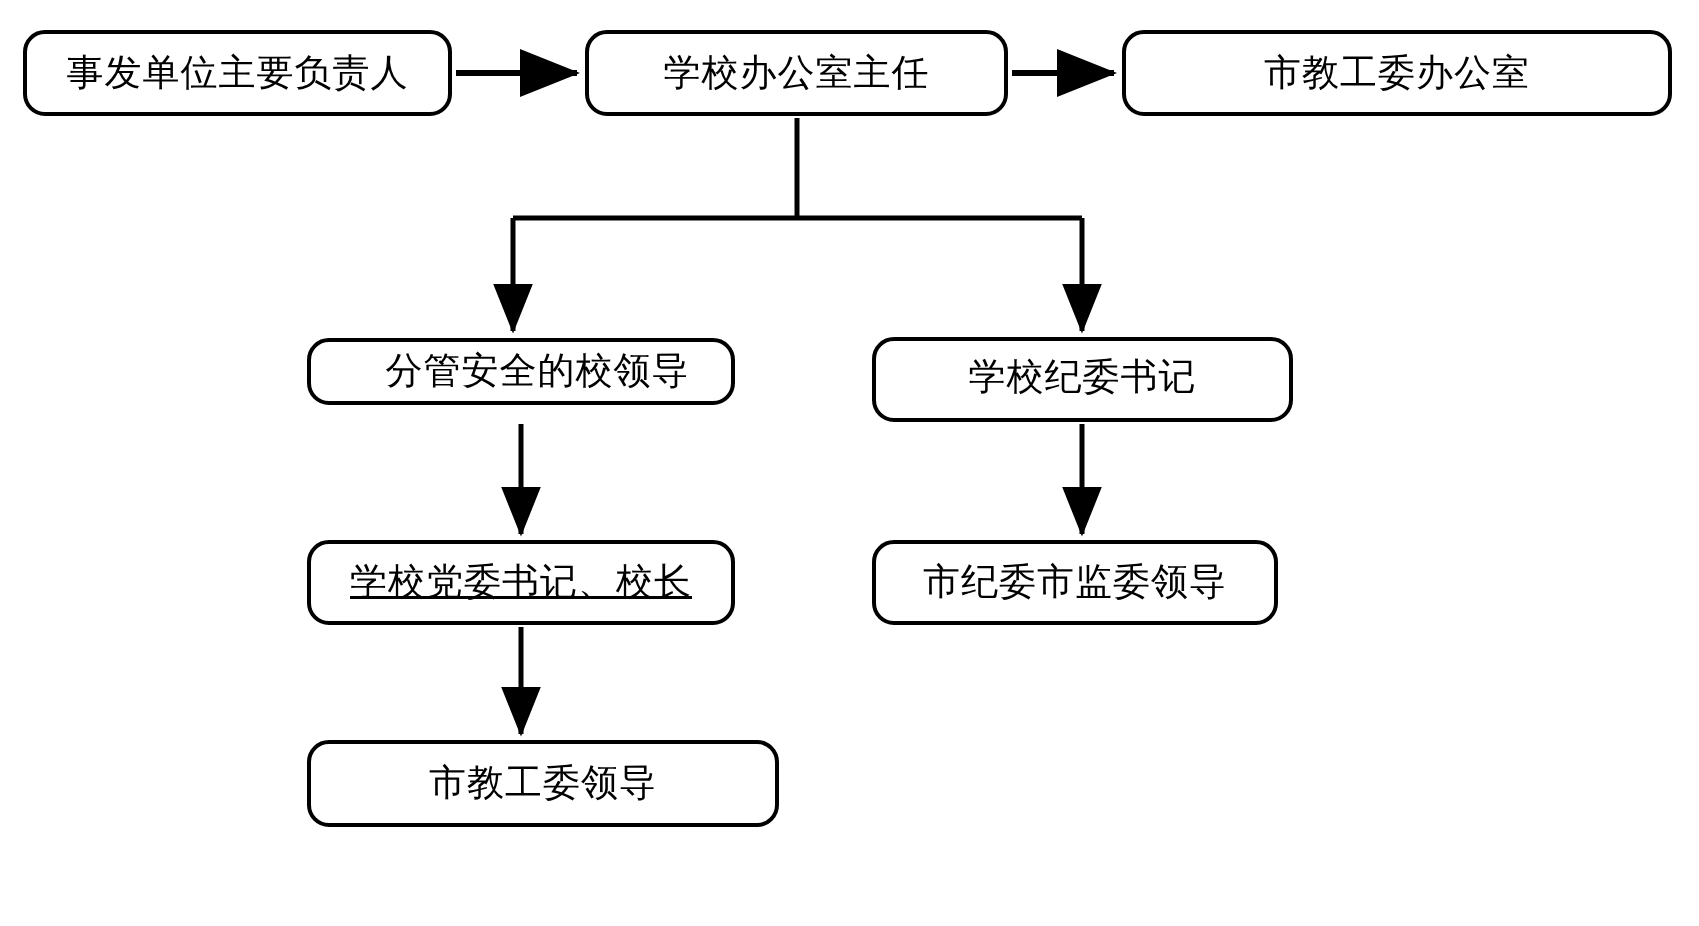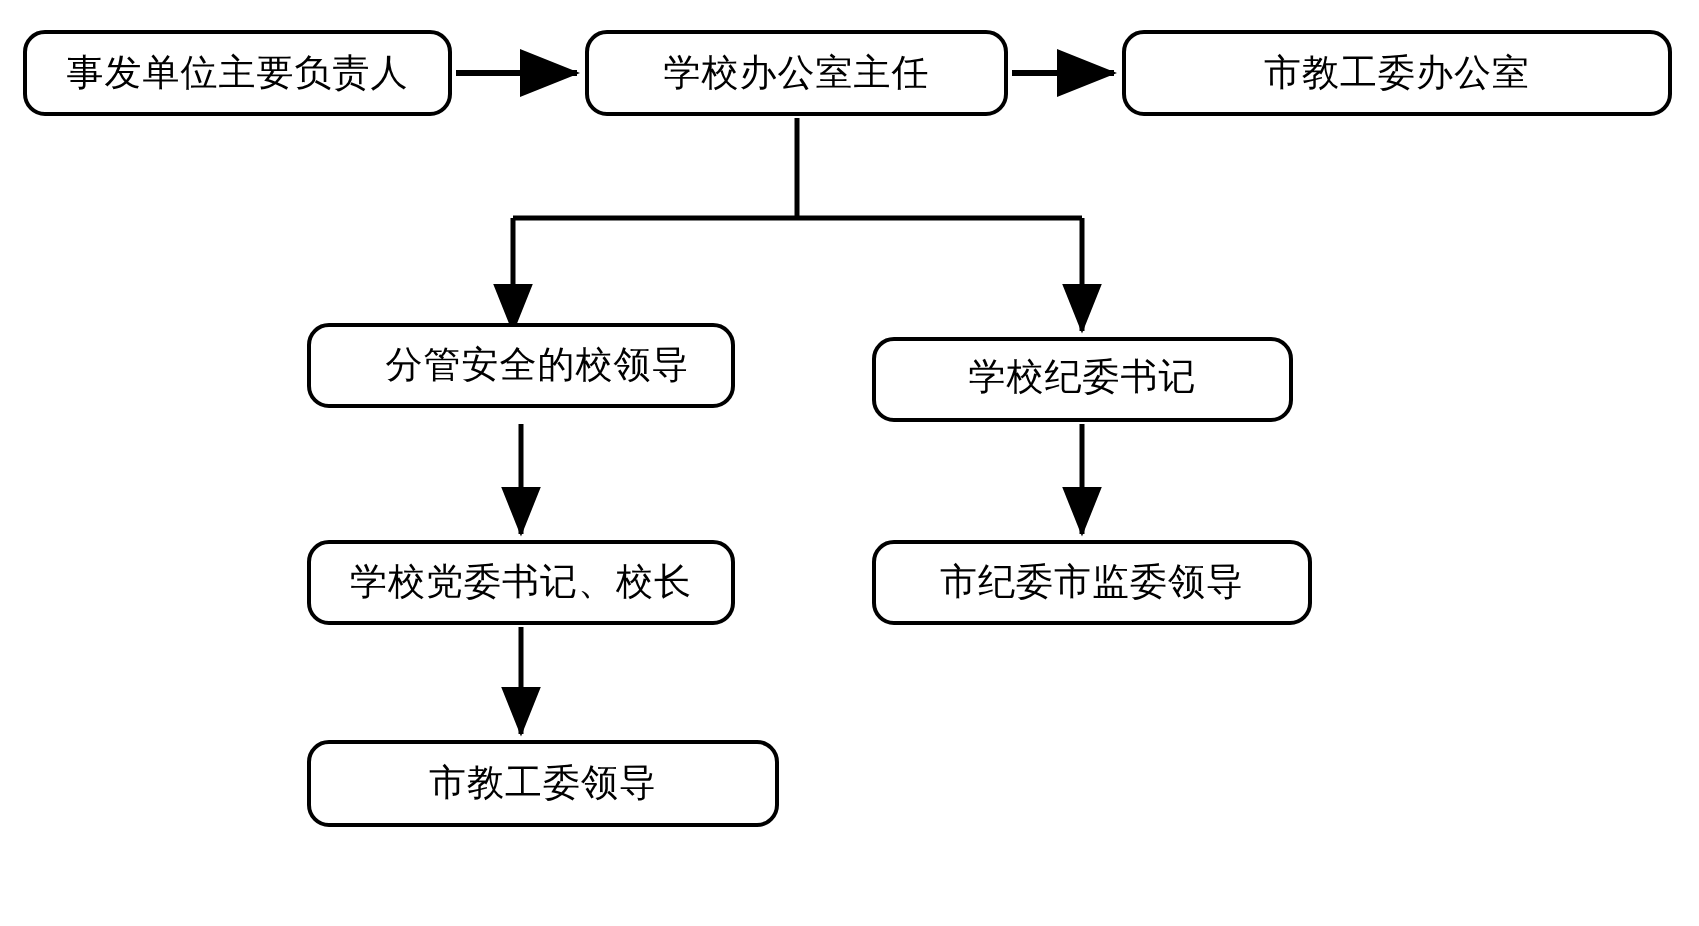--- a/index.html
+++ b/index.html
@@ -104,7 +104,7 @@
     <span class="node-label">市教工委办公室</span>
   </div>
 
-  <div class="node" id="node-n4" style="left: 307px; top: 323px; width: 428px; height: 85px; padding-left: 33px;">
+  <div class="node" id="node-n4" style="left: 307px; top: 338px; width: 428px; height: 67px; padding-left: 33px;">
     <span class="node-label">分管安全的校领导</span>
   </div>
 

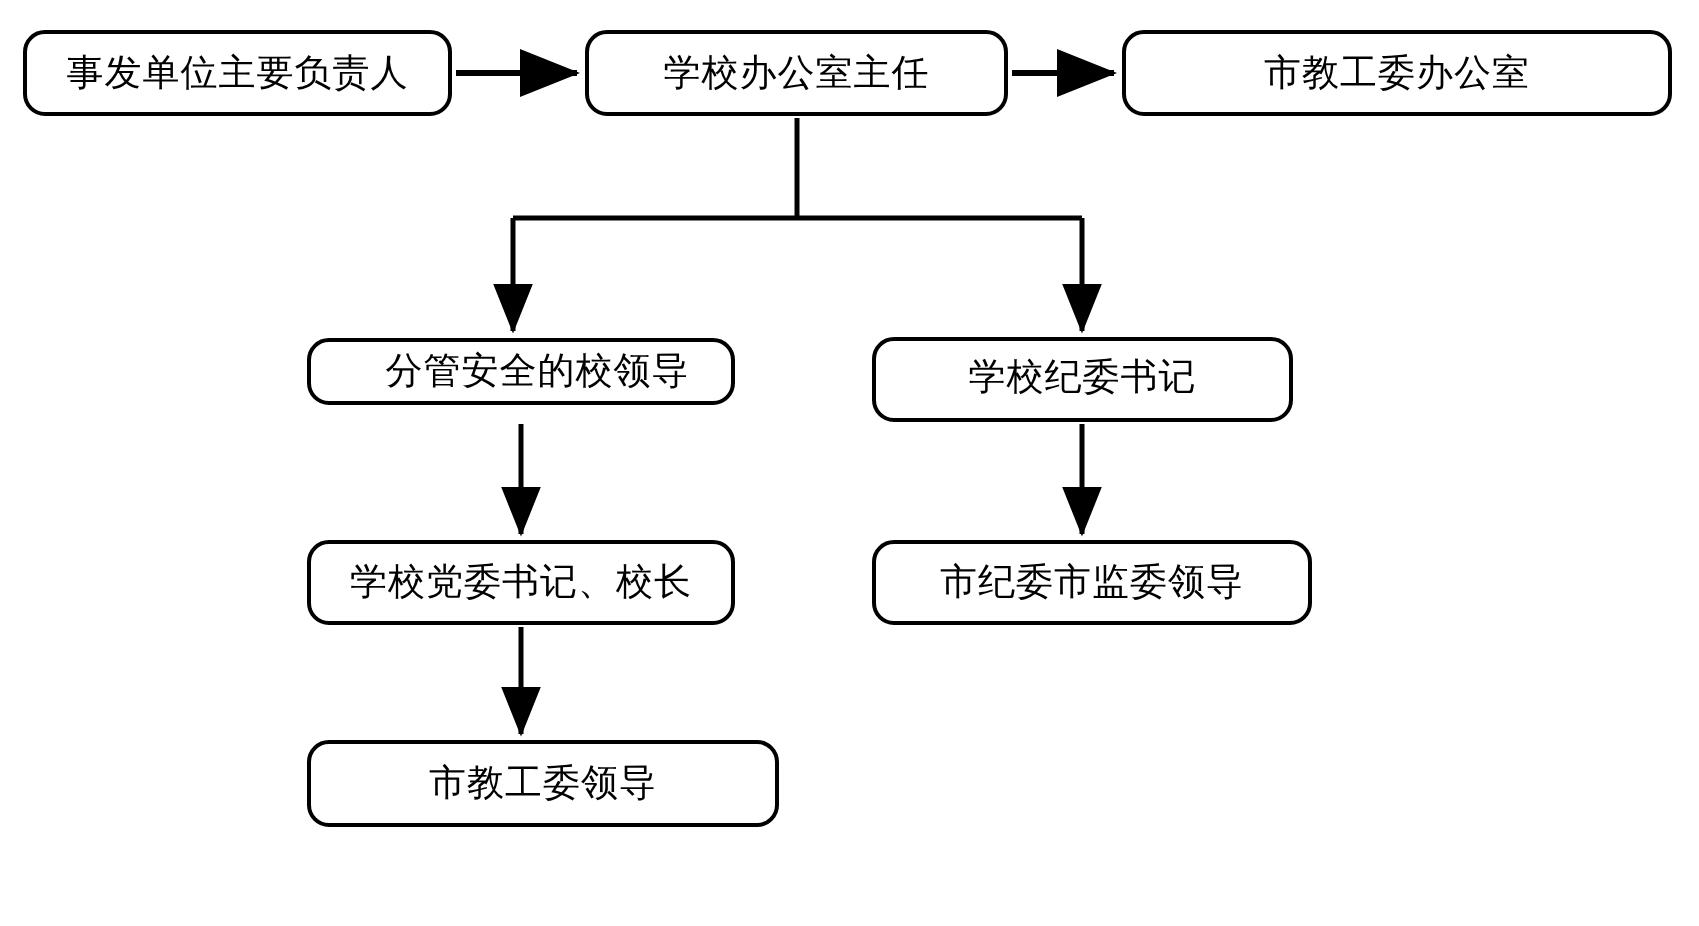--- a/index.html
+++ b/index.html
@@ -112,7 +112,7 @@
     <span class="node-label">学校纪委书记</span>
   </div>
 
-  <div class="node" id="node-n6" style="left: 307px; top: 540px; width: 428px; height: 85px;">
+  <div class="node" id="node-n6" style="left: 307px; top: 540px; width: 428px; height: 85px; text-decoration: underline;">
     <span class="node-label">学校党委书记、校长</span>
   </div>
 

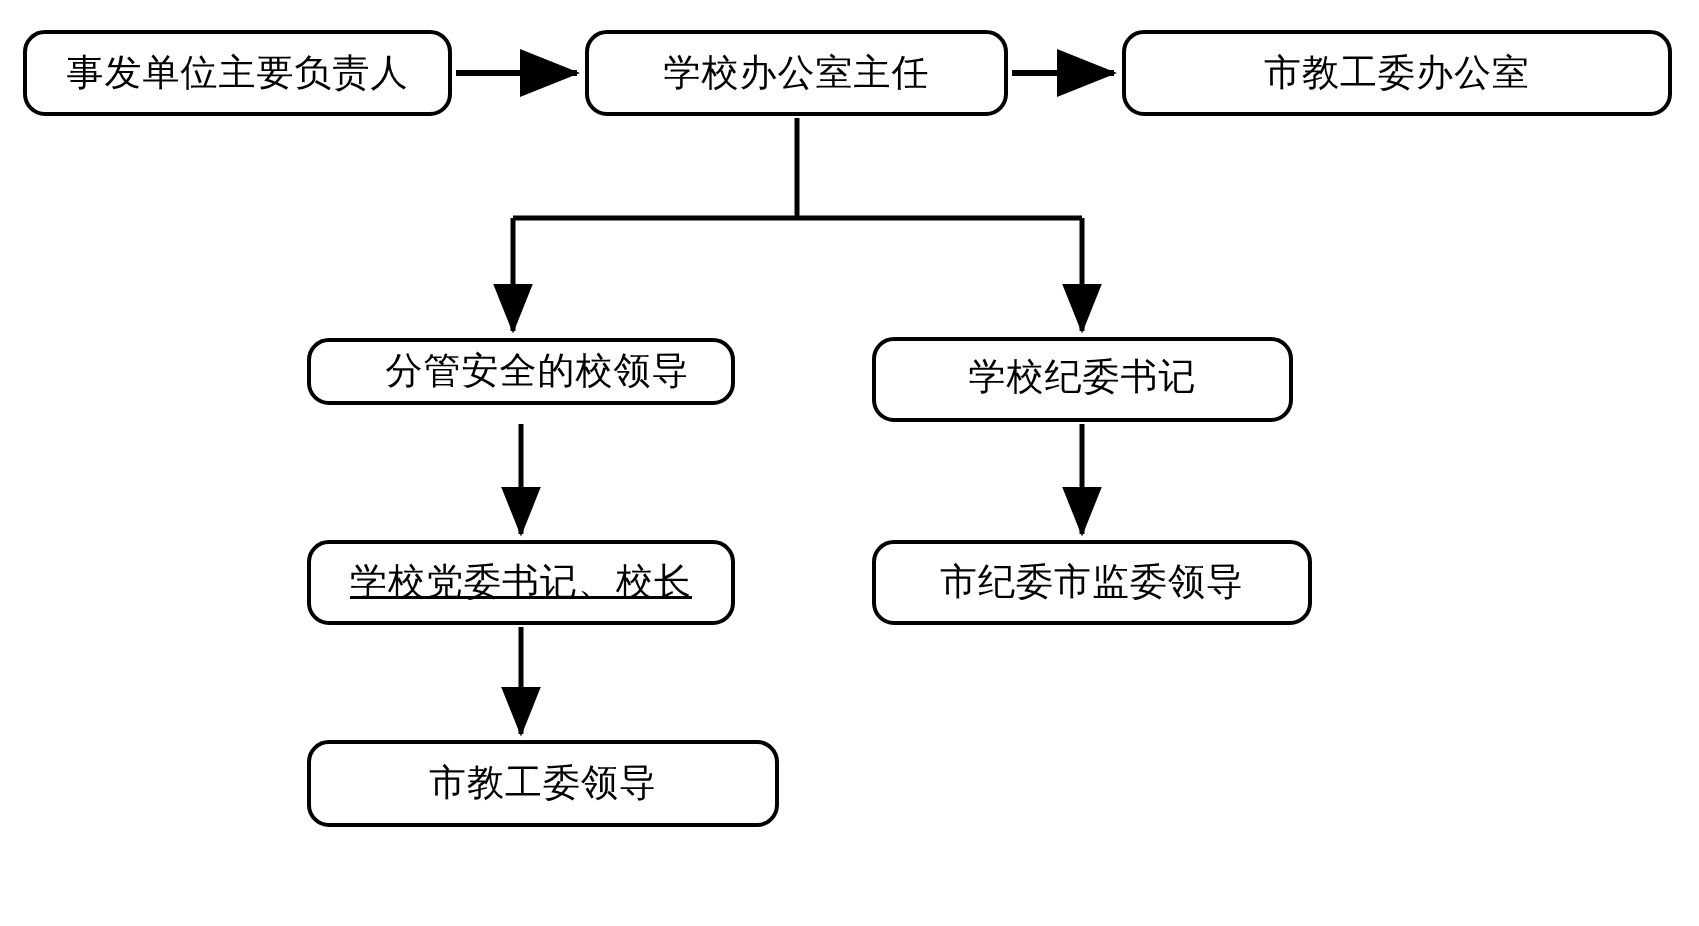--- a/index.html
+++ b/index.html
@@ -116,7 +116,7 @@
     <span class="node-label">学校党委书记、校长</span>
   </div>
 
-  <div class="node" id="node-n7" style="left: 872px; top: 540px; width: 440px; height: 85px;">
+  <div class="node" id="node-n7" style="left: 872px; top: 540px; width: 406px; height: 85px;">
     <span class="node-label">市纪委市监委领导</span>
   </div>
 

